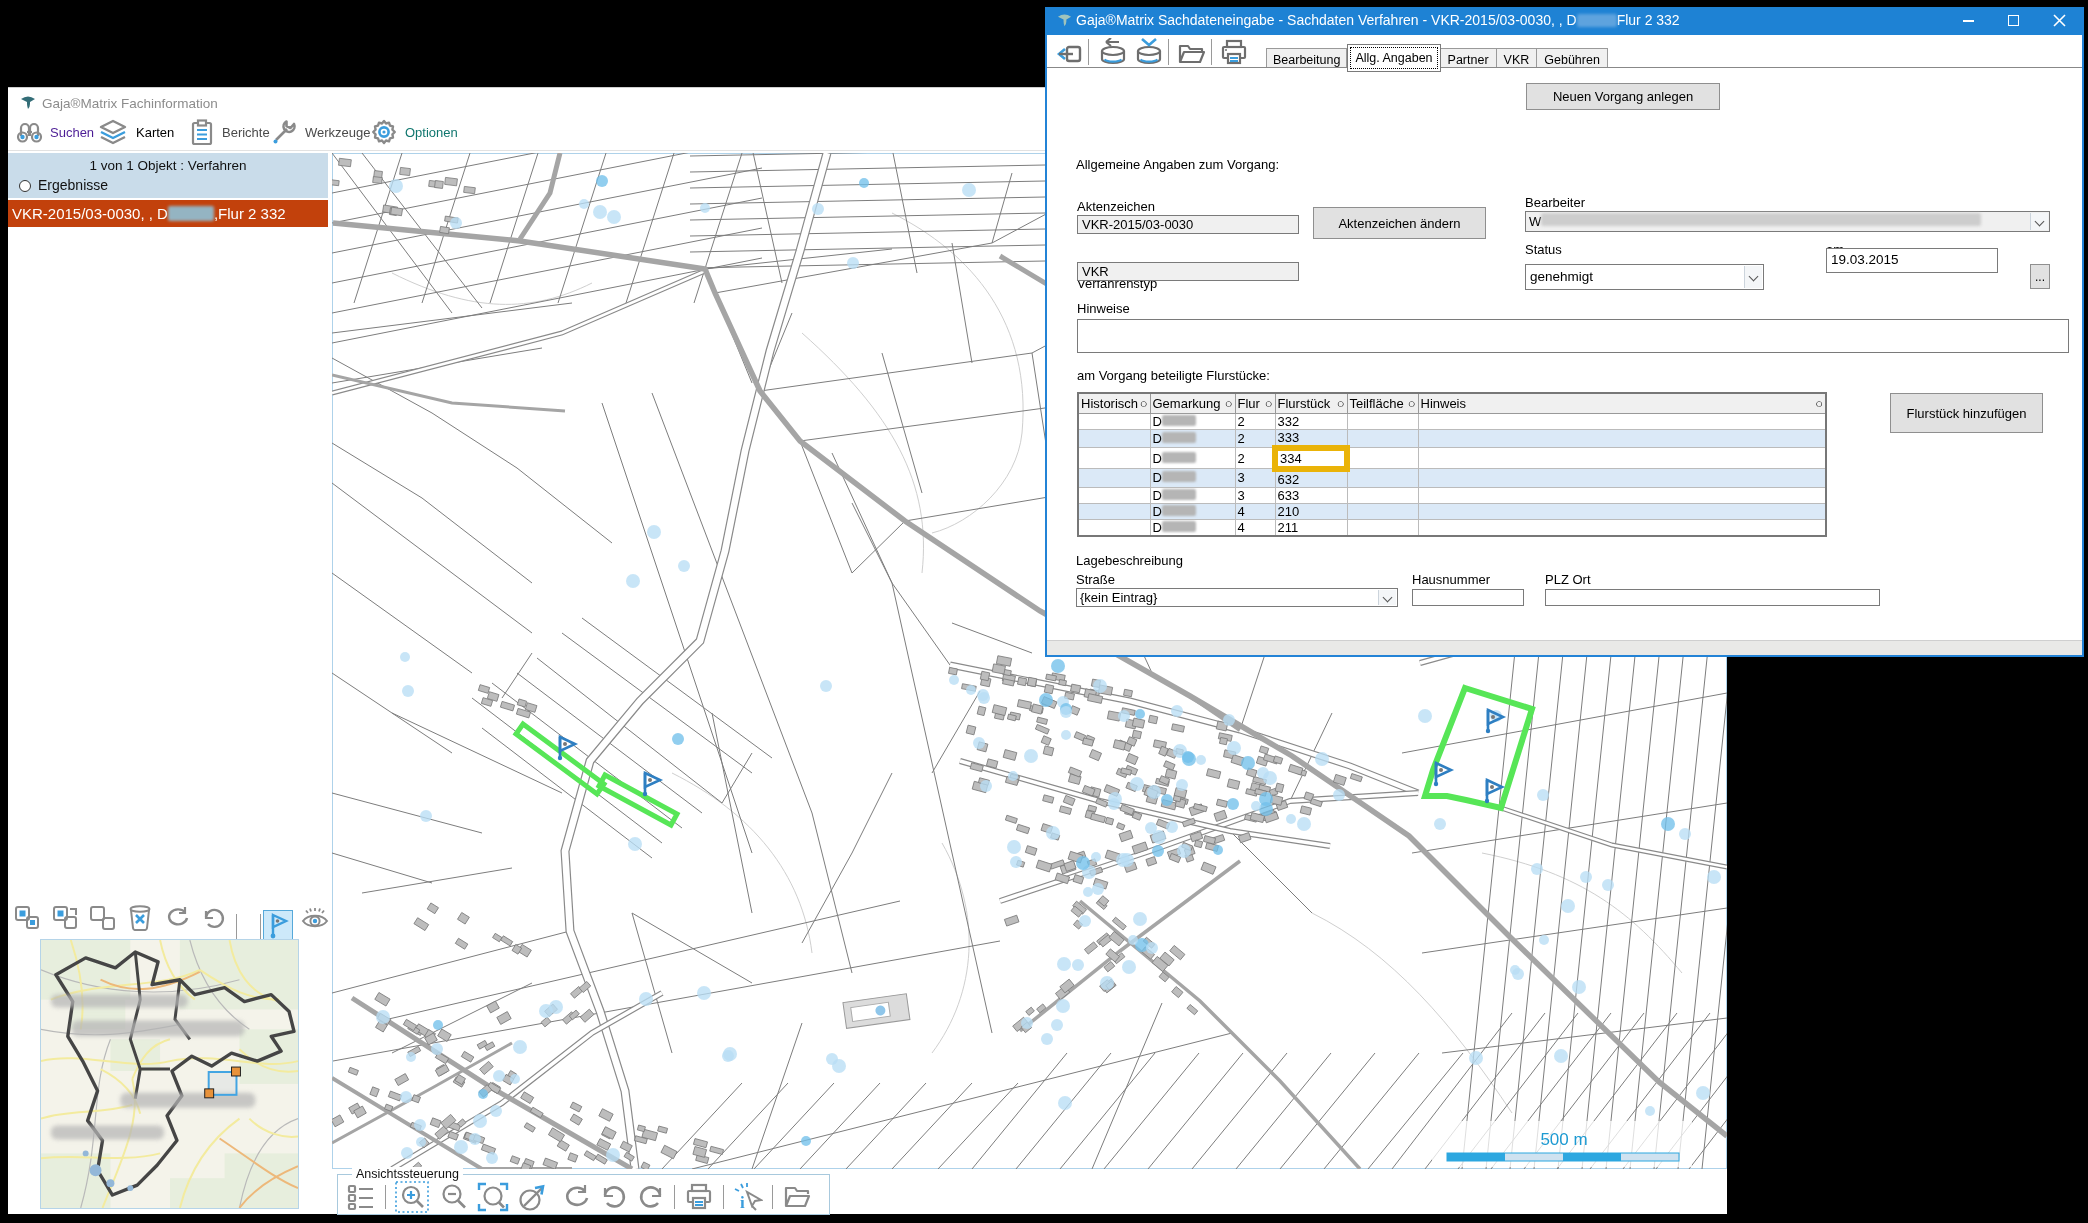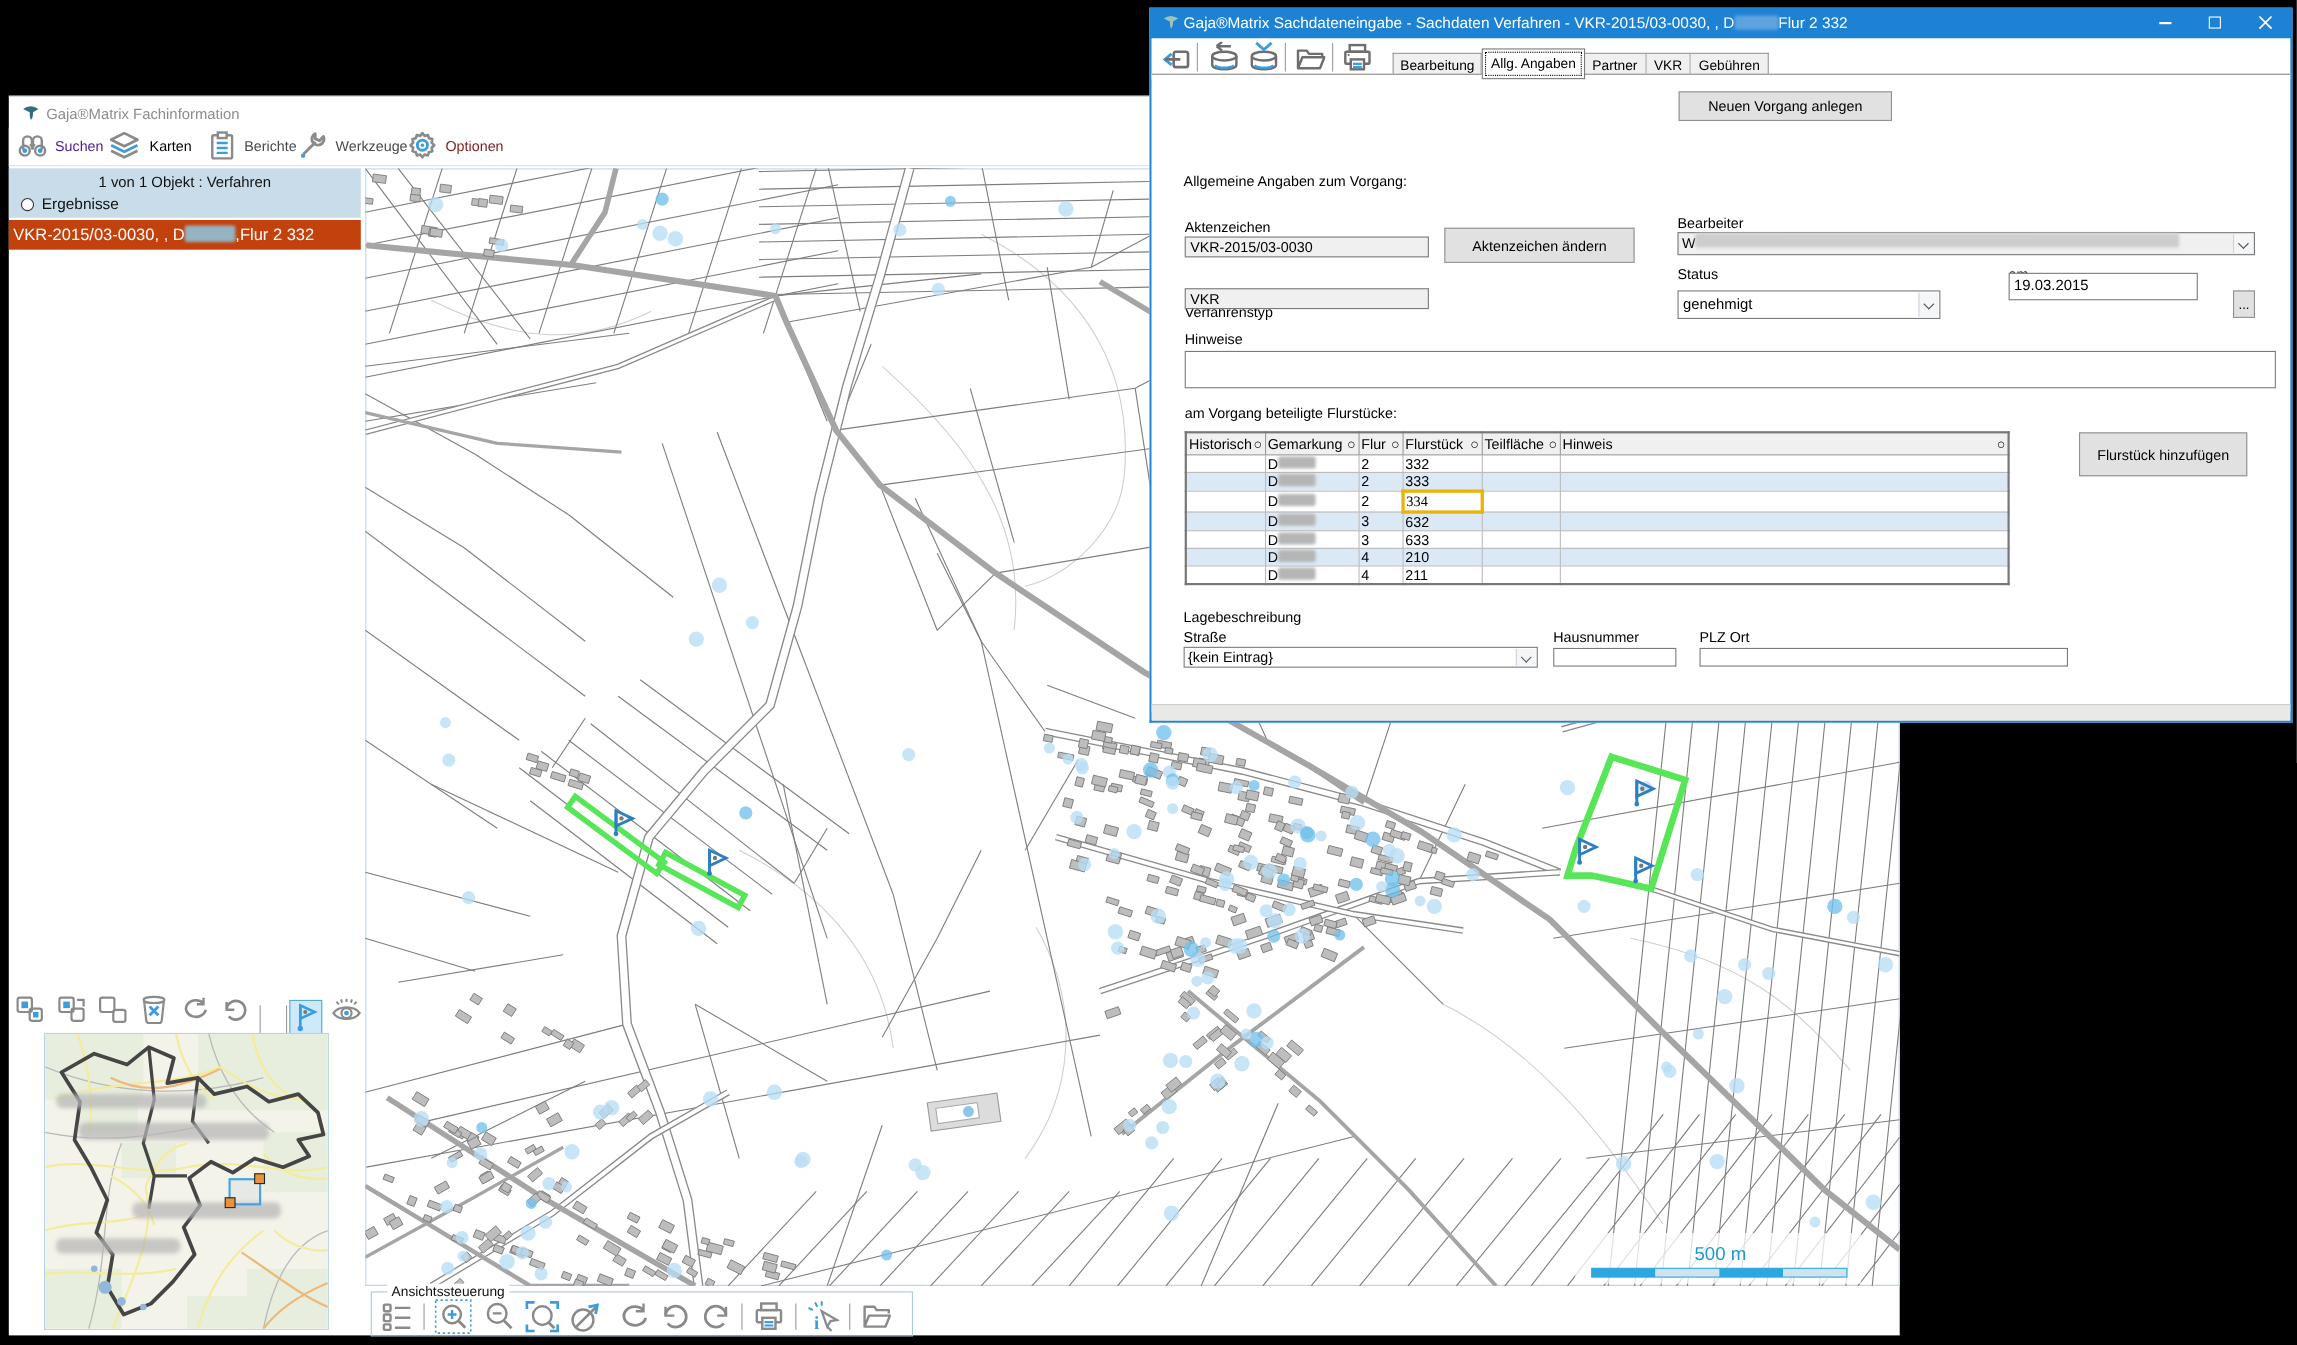--- a/index.html
+++ b/index.html
@@ -68,7 +68,7 @@
           <circle cx="14" cy="14" r="4.6" fill="none" stroke="#3b9ddd" stroke-width="2.6"></circle>
           <circle cx="14" cy="14" r="1.6" fill="#3b9ddd"></circle>
         </svg></div>
-    <div class="abs" style="left:397px; top:9px; font-size:13px; color:#7f1d1d;">Optionen</div>
+    <div class="abs" style="left:397px; top:9px; font-size:13px; color:#0f766e;">Optionen</div>
     <div class="abs" style="left:0;bottom:0;width:1719px;height:1px;background:#e2e2e2"></div>
   </div>
 

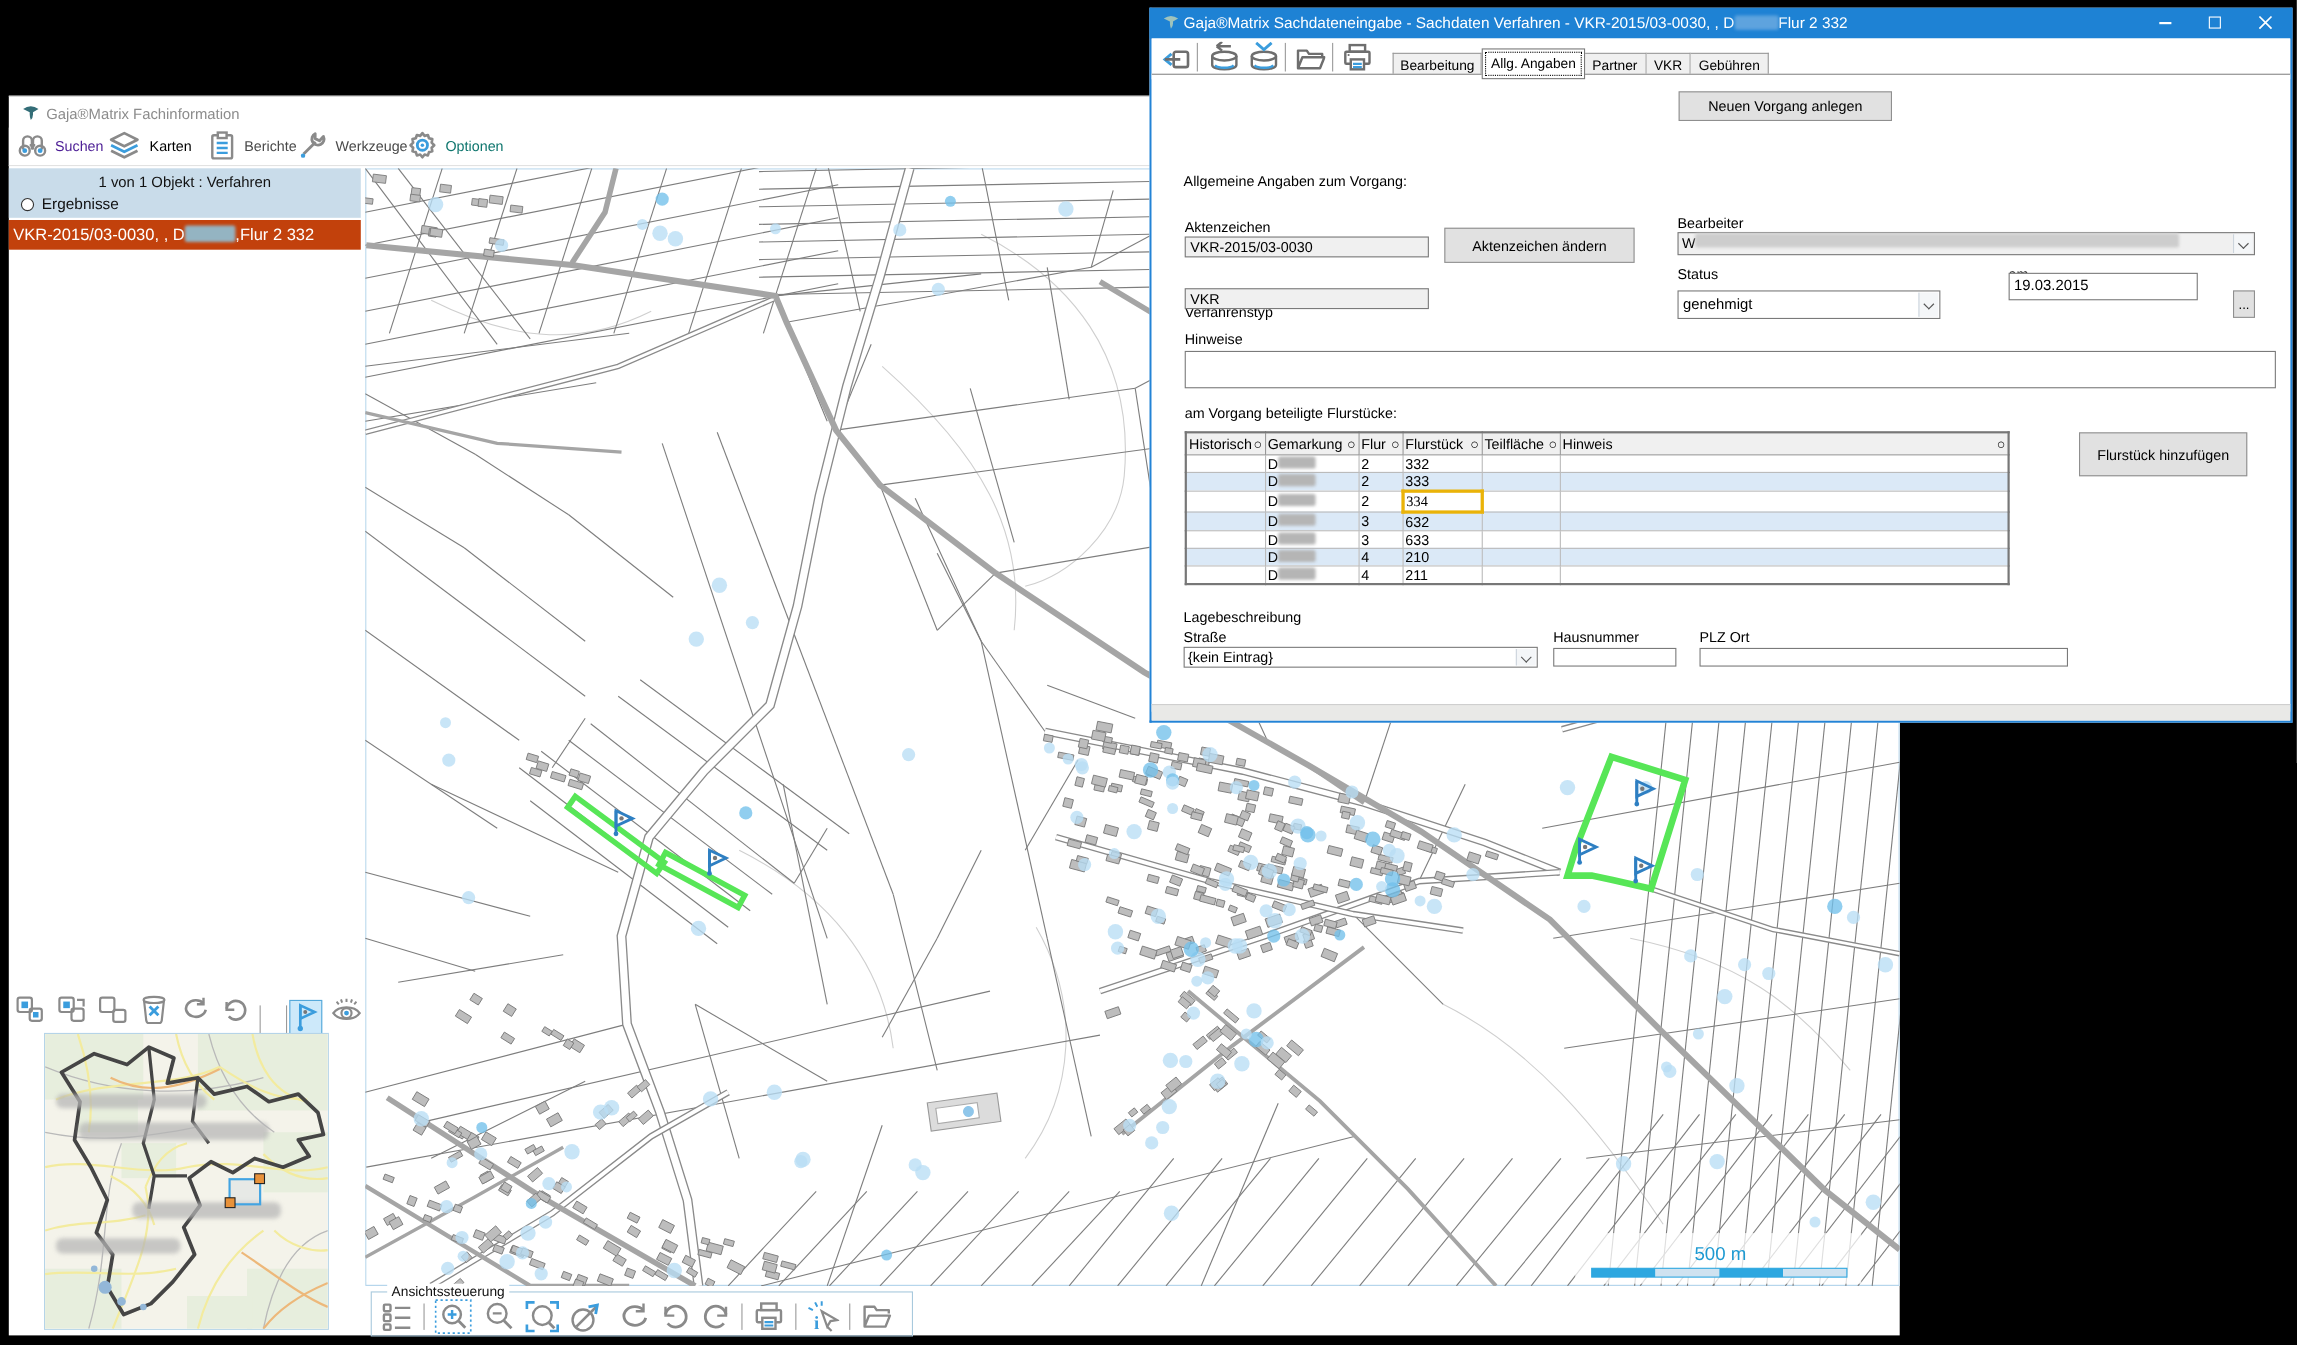--- a/index.html
+++ b/index.html
@@ -1091,7 +1091,7 @@
         <td style="border:1px solid #bbb;"></td>
         <td style="border:1px solid #bbb; font-size:13px; padding:0 2px;">D<span style="display:inline-block;width:34px;height:11px;background:#b5b5b5;border-radius:2px;filter:blur(1.3px)"></span></td>
         <td style="border:1px solid #bbb; padding:0 2px;">2</td>
-        <td style="border:3px solid #eab308; padding:0 2px;font-family:Liberation Serif, serif;">334</td>
+        <td style="border:6px solid #eab308; padding:0 2px;">334</td>
         <td style="border:1px solid #bbb;"></td>
         <td style="border:1px solid #bbb;"></td>
       </tr>

